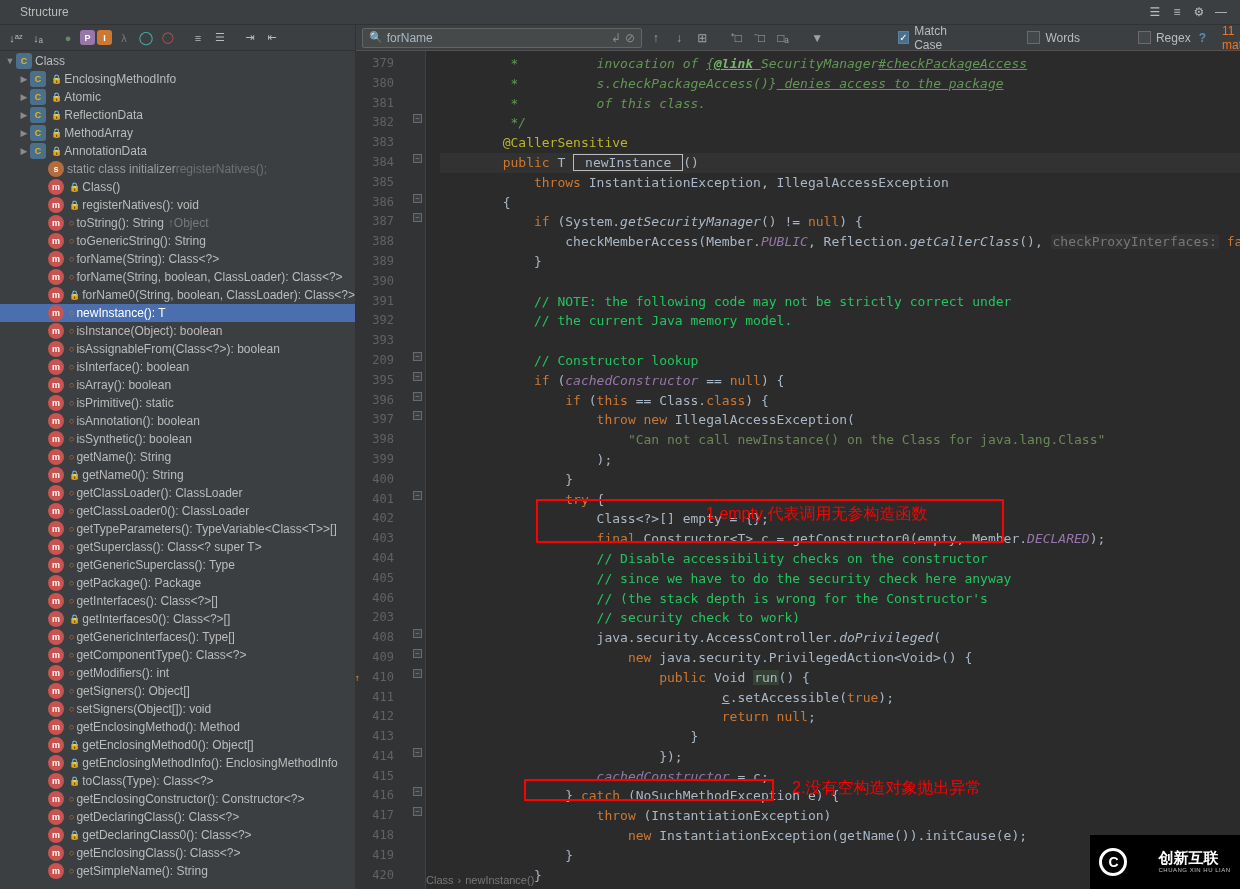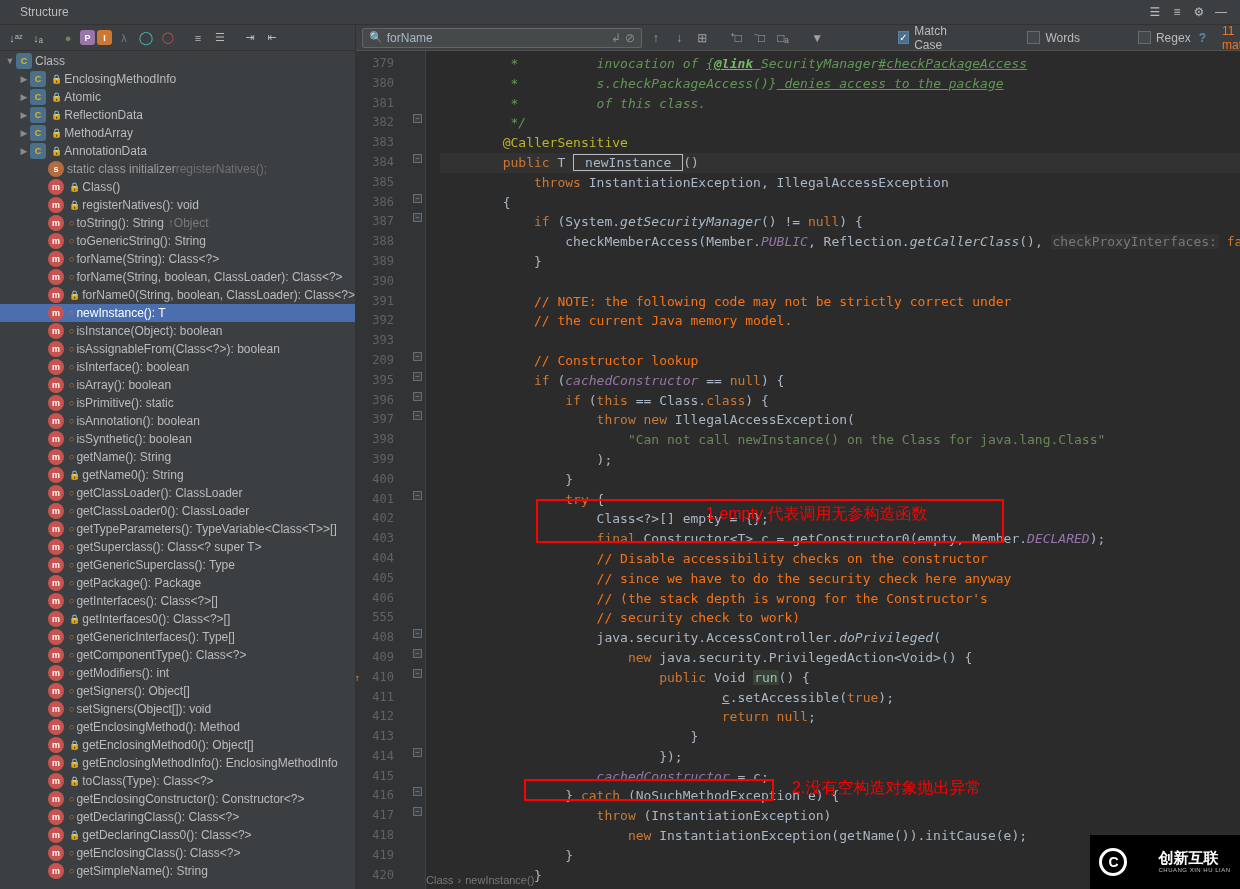--- a/index.html
+++ b/index.html
@@ -199,7 +199,7 @@
   position: relative;
 }
 .code-line { height: 19.8px; }
-.c-cmt   { color: #f97316; }
+.c-cmt   { color: #22c55e; }
 .c-doc   { color: #629755; font-style: italic;}
 .c-doclk { color: #629755; font-style: italic; text-decoration: underline;}
 .c-doctag{ color: #77b767; font-weight: bold; font-style: italic; text-decoration: underline;}

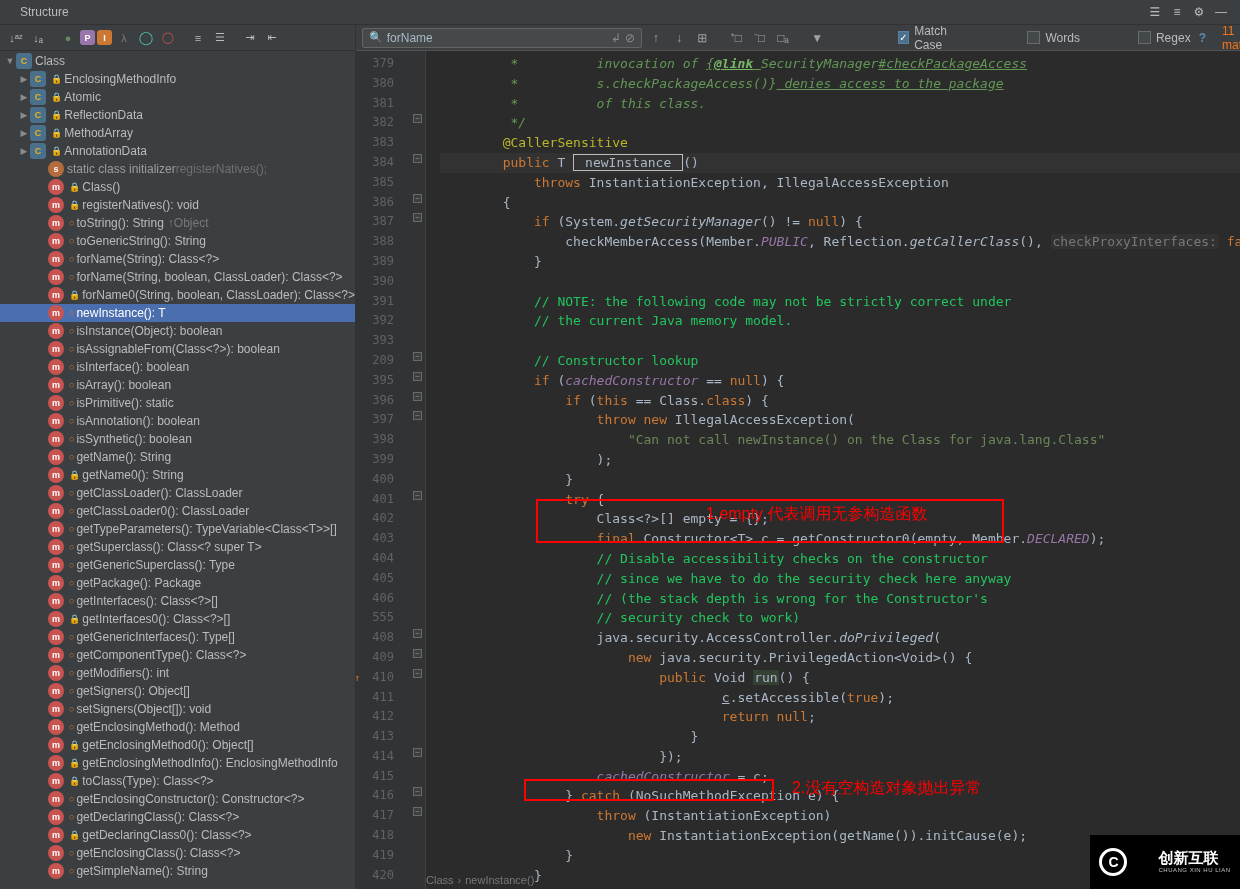--- a/index.html
+++ b/index.html
@@ -636,7 +636,7 @@
           <div class="ln">404</div>
           <div class="ln">405</div>
           <div class="ln">406</div>
-          <div class="ln">555</div>
+          <div class="ln">203</div>
           <div class="ln">408</div>
           <div class="ln">409</div>
           <div class="ln">410<span style="position:absolute;left:-2px;top:0;color:#cc7832;font-size:10px">↑</span></div>

